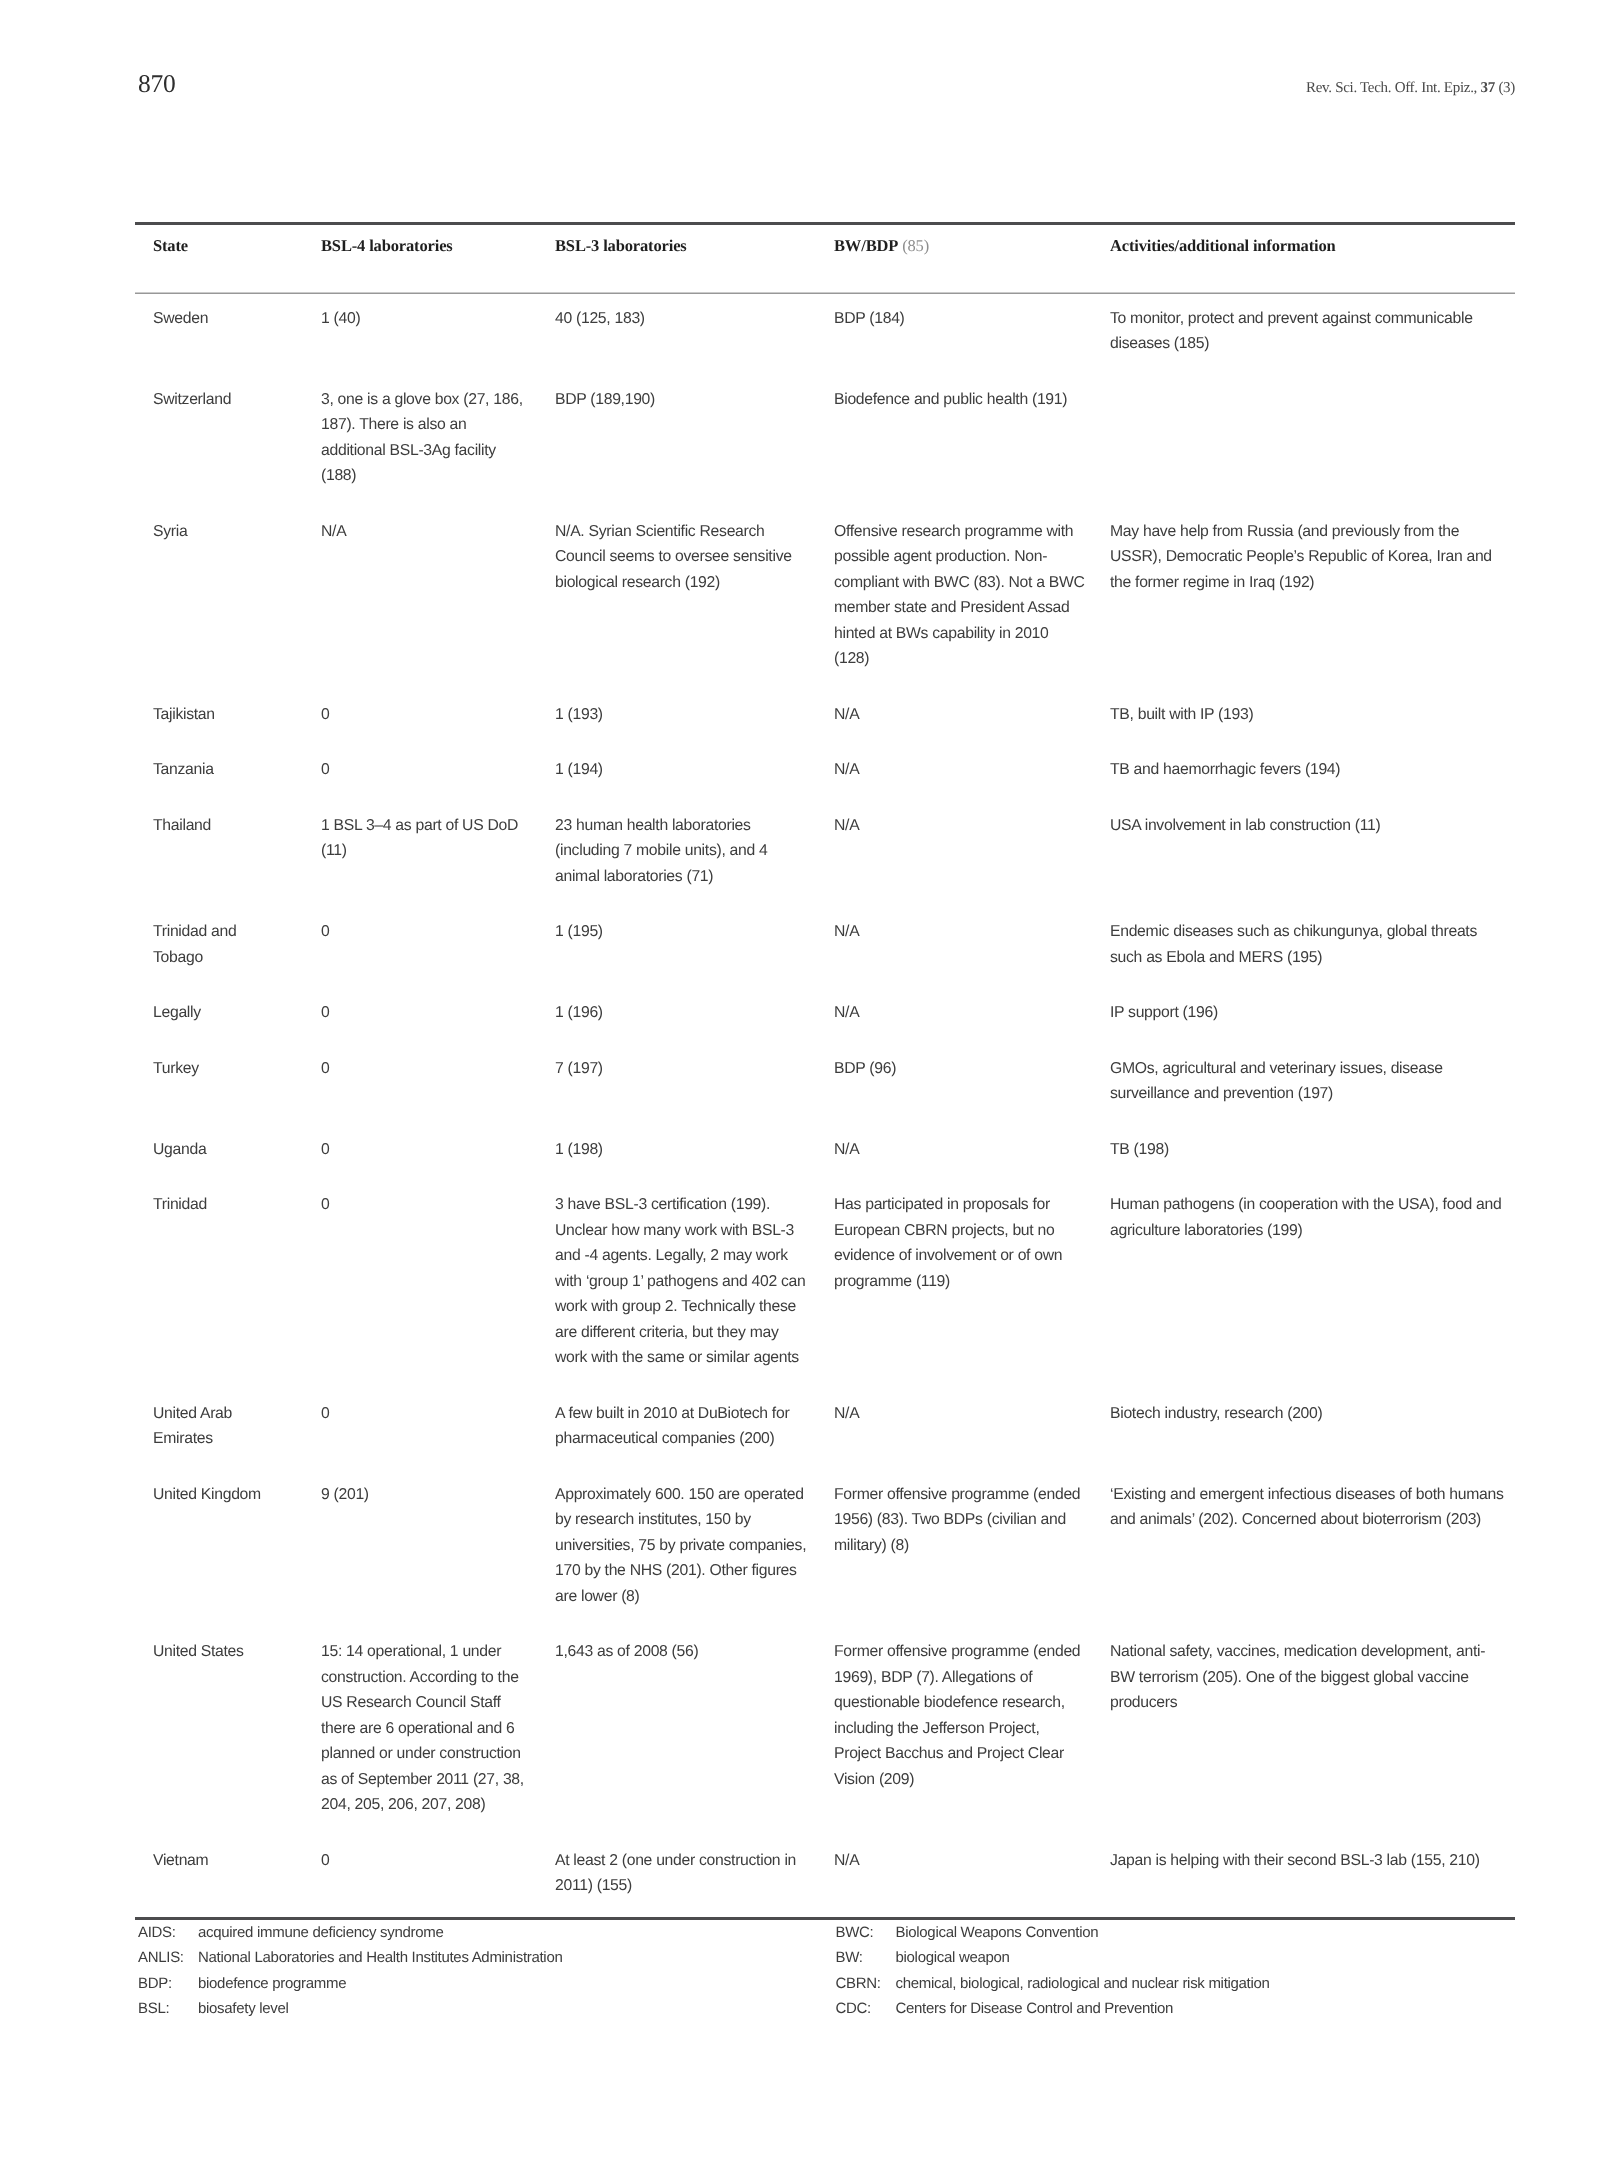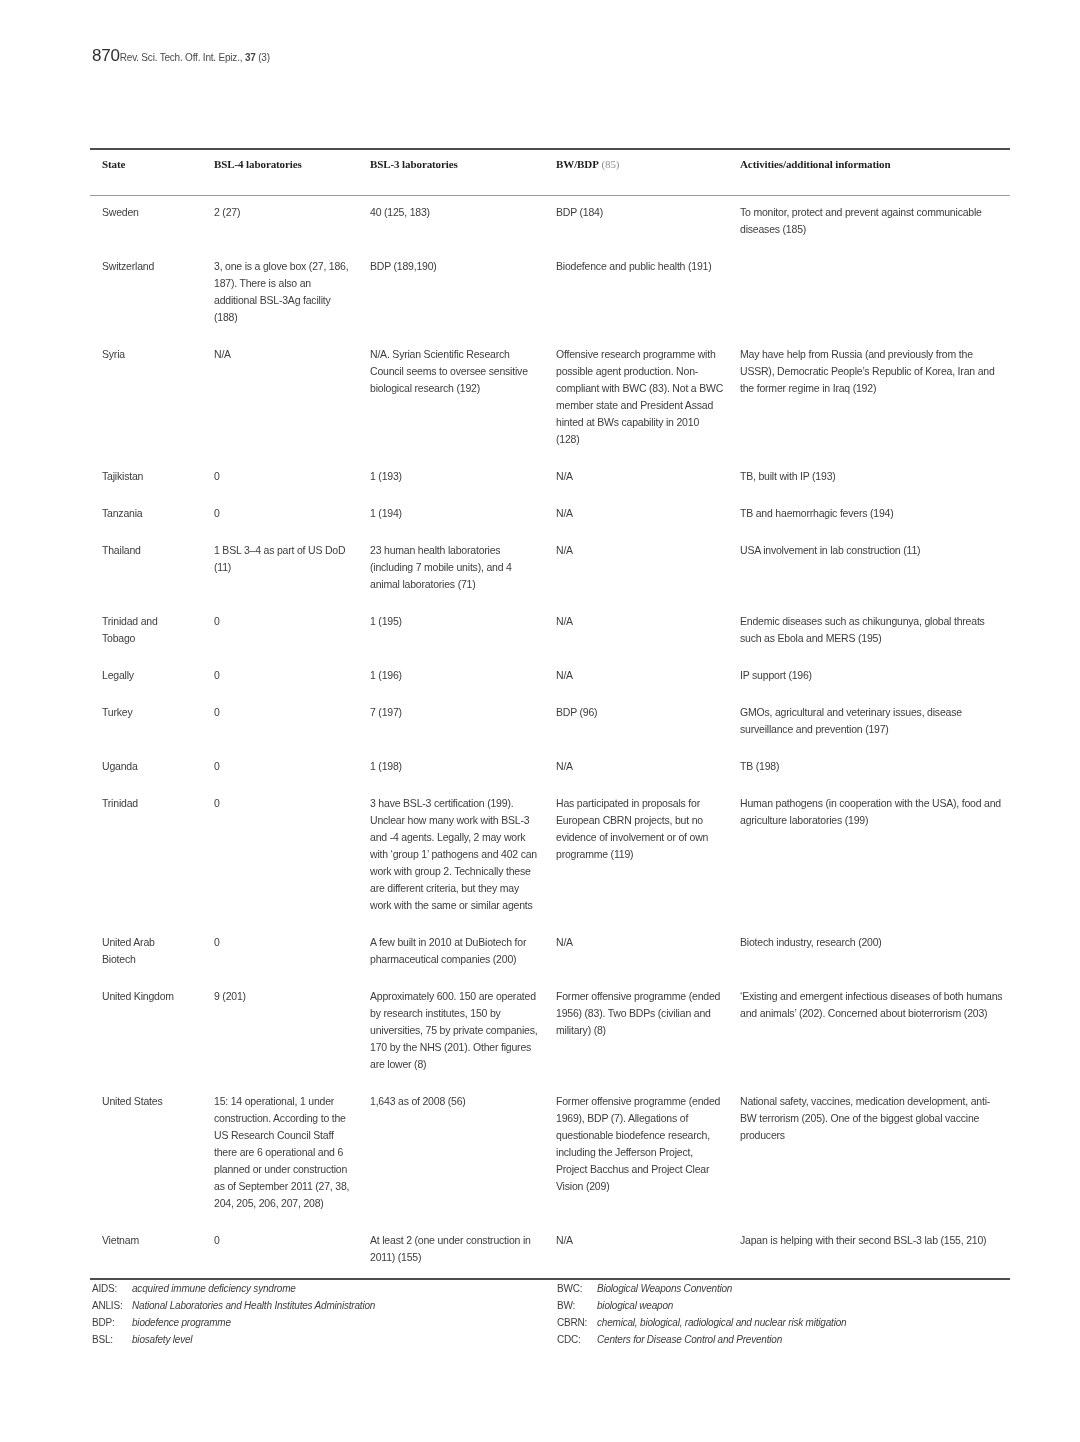--- a/index.html
+++ b/index.html
@@ -15,8 +15,9 @@
 
   
   .page-header {
-    display: flex; justify-content: flex-start; align-items: baseline;
+    display: flex; justify-content: space-between; align-items: baseline;
     padding-left: 2px;
+    font-family: Liberation Serif, serif;
   }
   .page-number { font-size: 17px; color: #2e2e2e; }
   .journal-ref { font-size: 10px; color: #4a4a4a; }

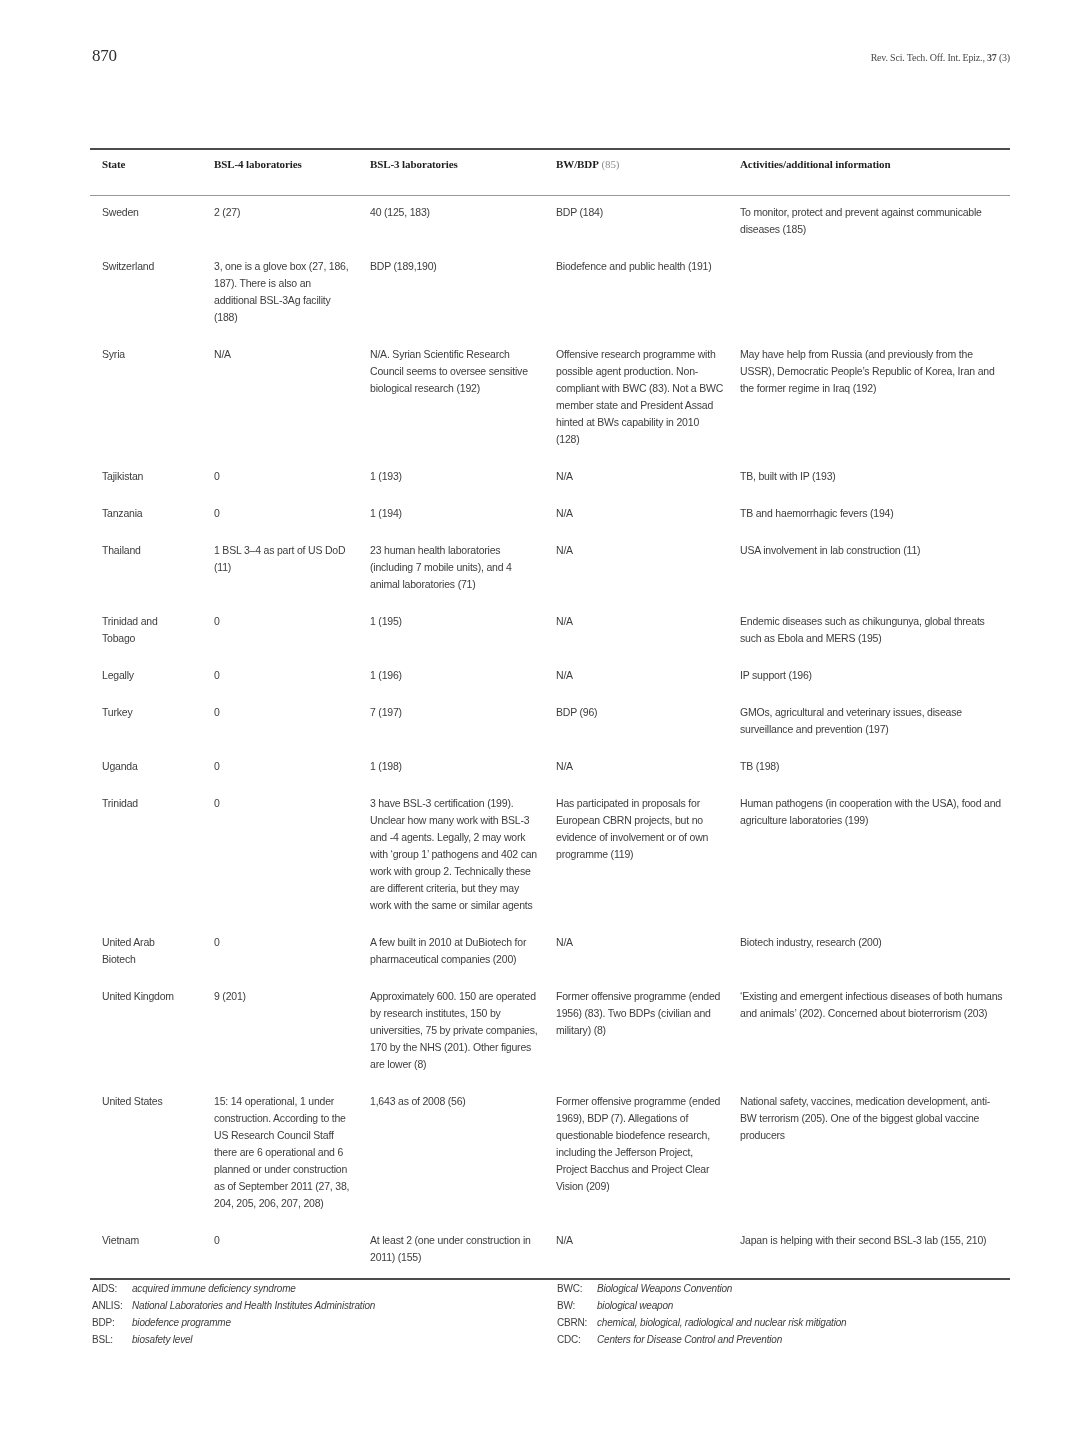--- a/index.html
+++ b/index.html
@@ -78,7 +78,7 @@
     <div class="tbody">
         <div class="trow">
           <div class="cell cell-state">Sweden</div>
-          <div class="cell cell-bsl4">2 (27)</div>
+          <div class="cell cell-bsl4">1 (40)</div>
           <div class="cell cell-bsl3">40 (125, 183)</div>
           <div class="cell cell-bw_bdp">BDP (184)</div>
           <div class="cell cell-activities">To monitor, protect and prevent against communicable diseases (185)</div>

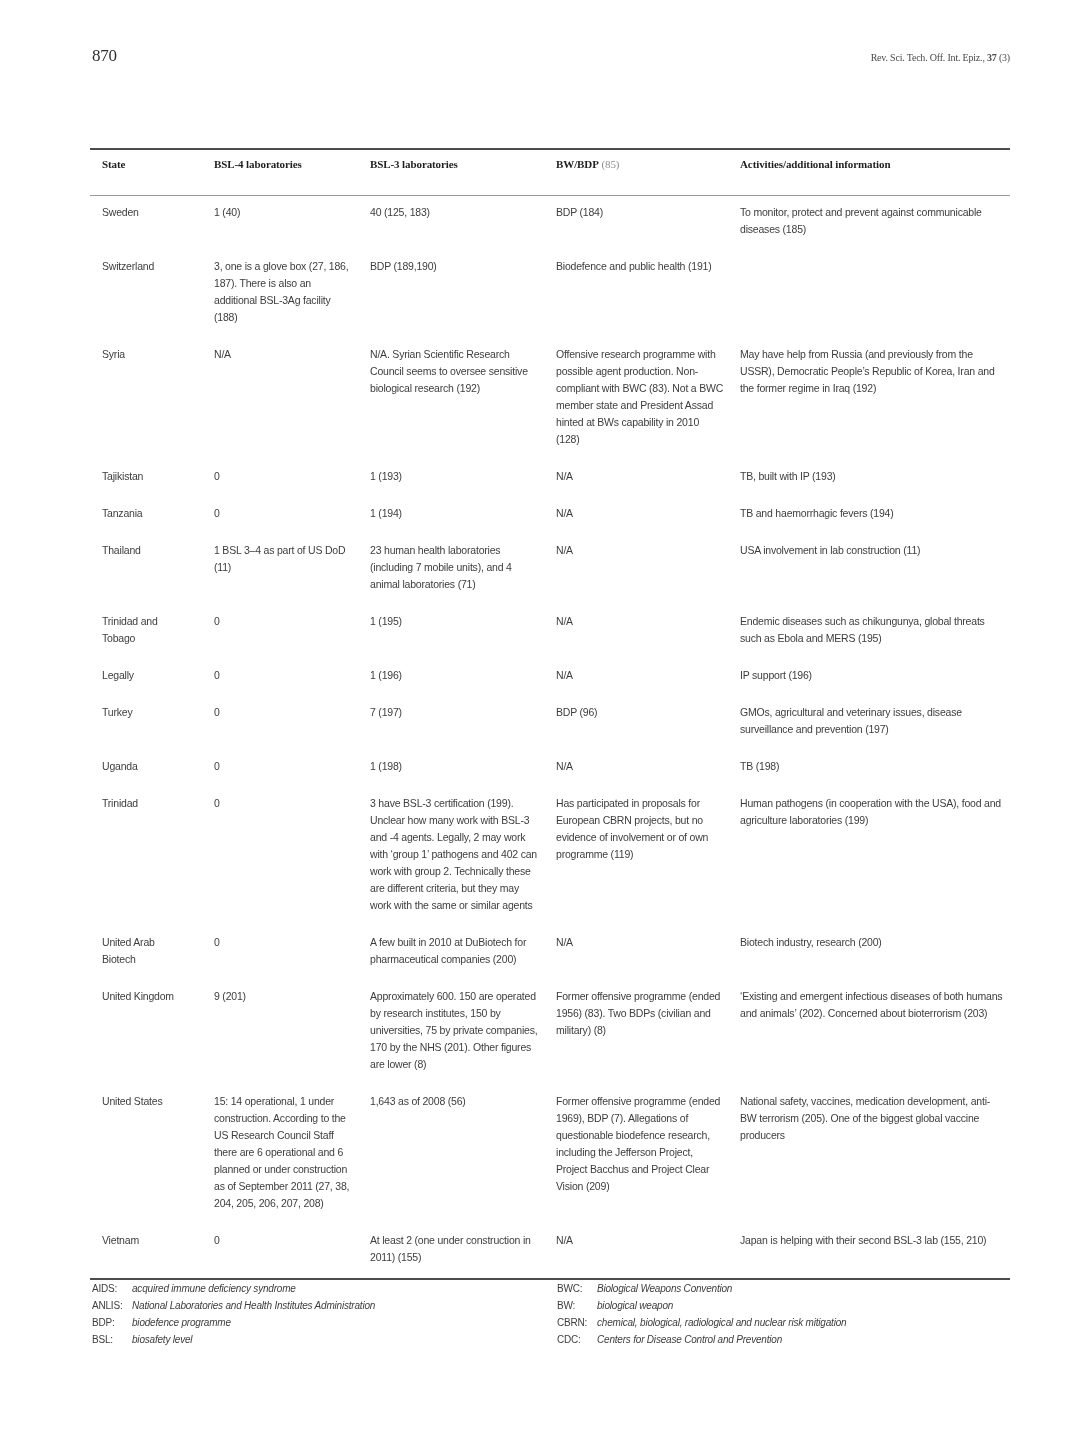--- a/index.html
+++ b/index.html
@@ -153,7 +153,7 @@
           <div class="cell cell-activities">Human pathogens (in cooperation with the USA), food and agriculture laboratories (199)</div>
         </div>
         <div class="trow">
-          <div class="cell cell-state">United Arab Biotech</div>
+          <div class="cell cell-state">United Arab Emirates</div>
           <div class="cell cell-bsl4">0</div>
           <div class="cell cell-bsl3">A few built in 2010 at DuBiotech for pharmaceutical companies (200)</div>
           <div class="cell cell-bw_bdp">N/A</div>

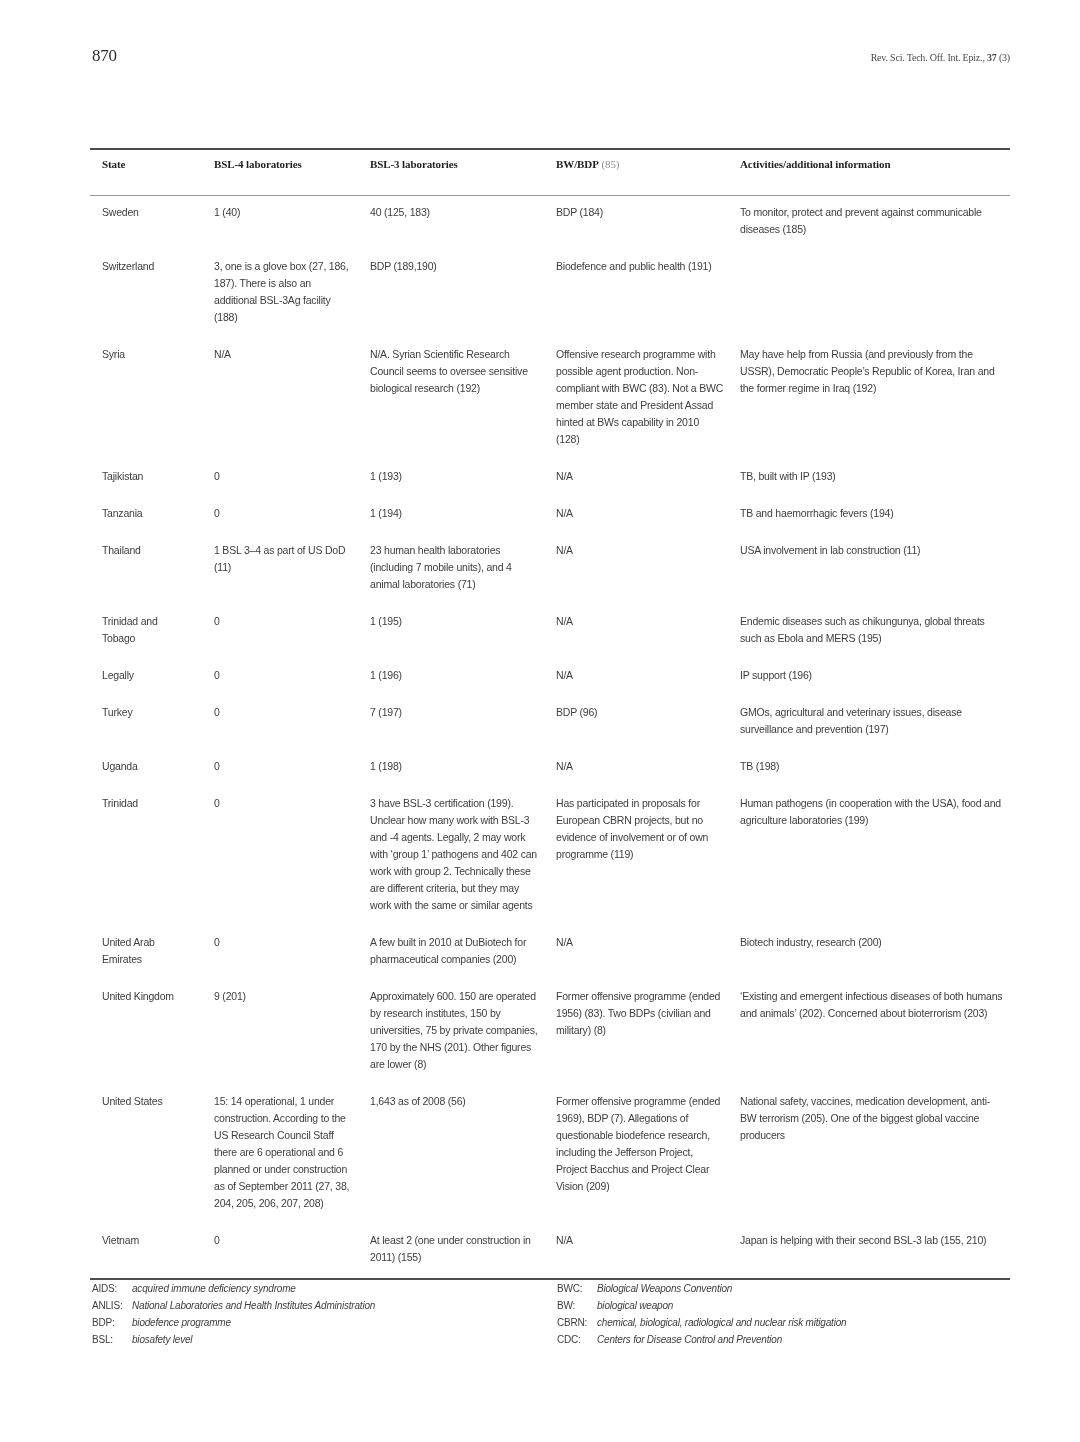--- a/index.html
+++ b/index.html
@@ -55,7 +55,7 @@
   }
   .fn-item { display: flex; font-size: 10px; line-height: 17px; color: #3d3d3d; }
   .fn-abbr { width: 40px; flex-shrink: 0; }
-  .fn-def { flex: 1; font-style: italic; }
+  .fn-def { flex: 1; }
 </style>
 </head>
 <body>

